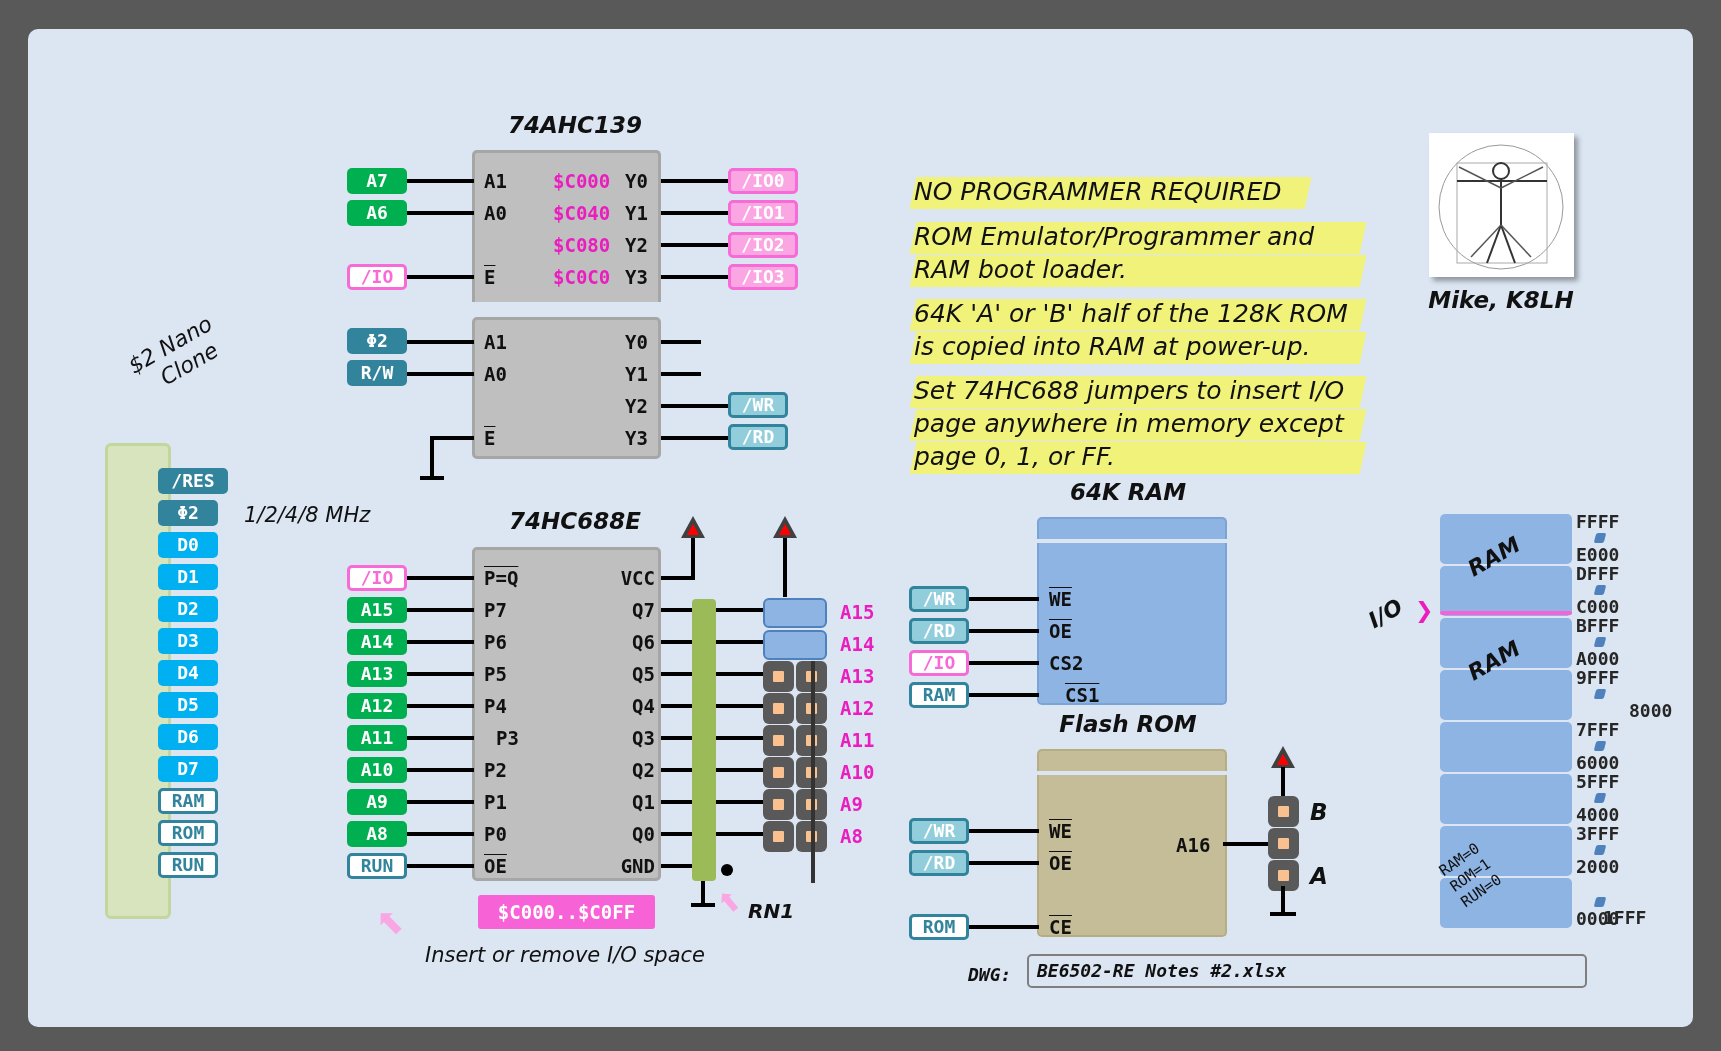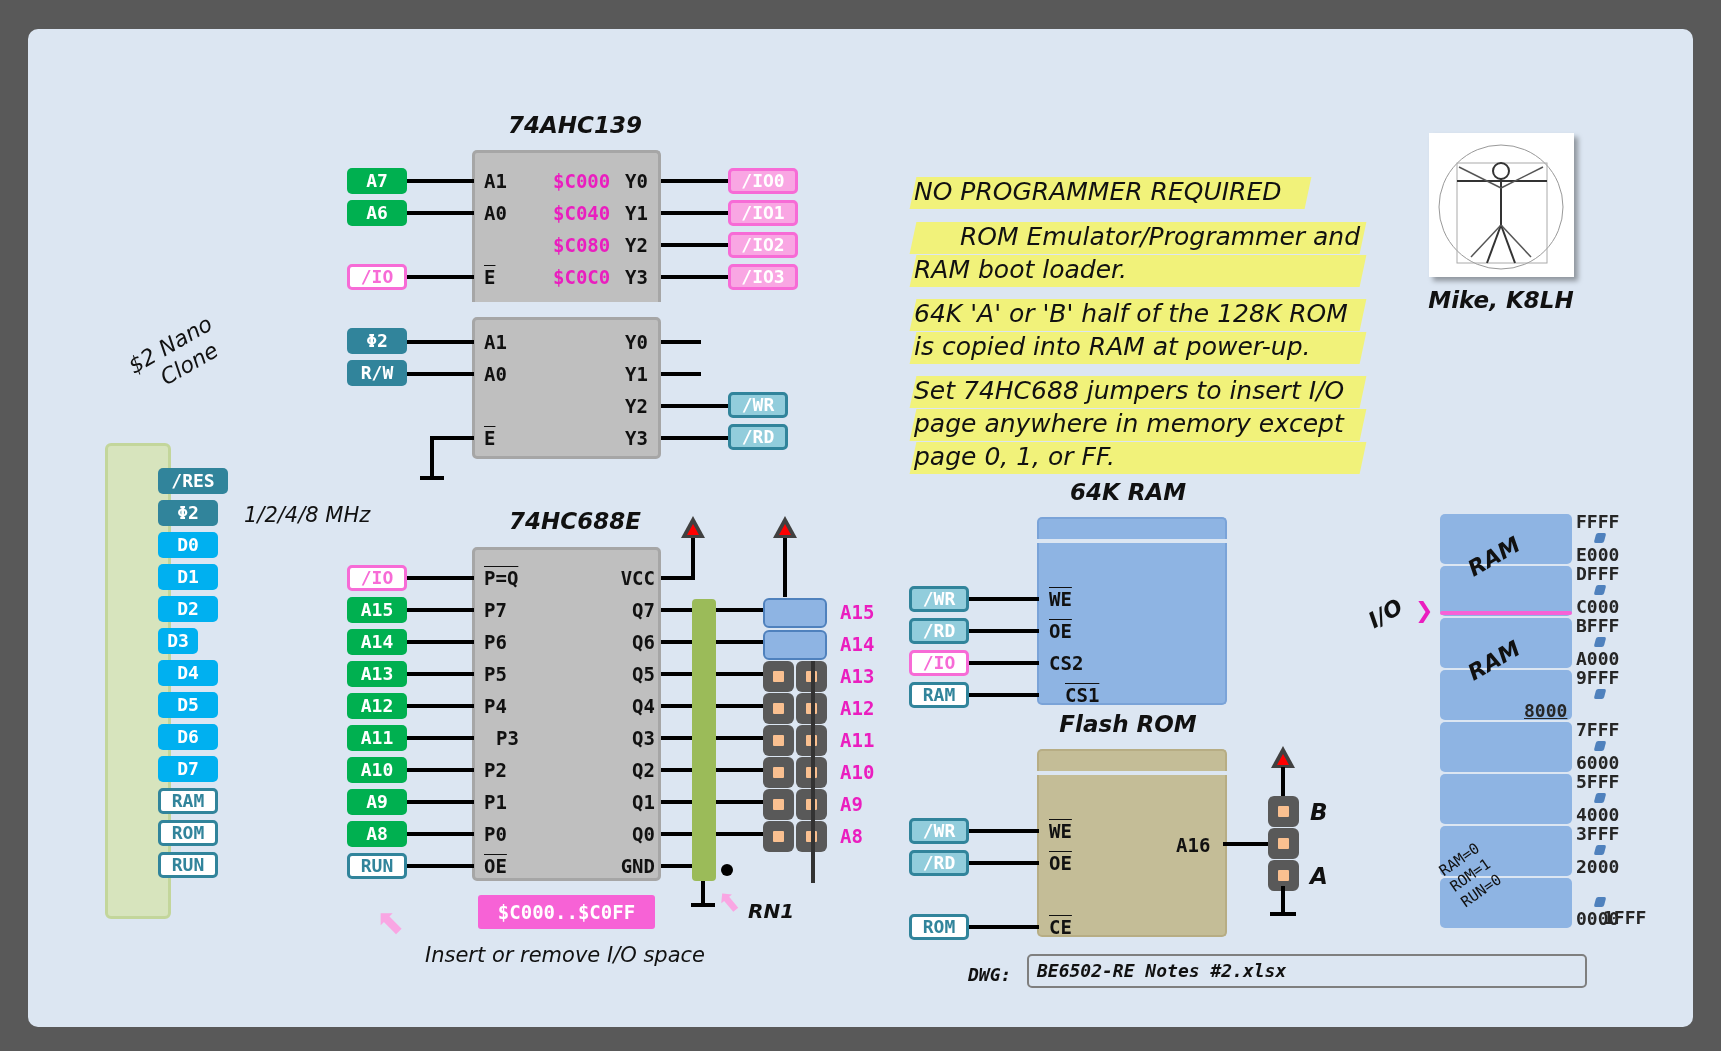--- a/index.html
+++ b/index.html
@@ -249,7 +249,7 @@
       <div class="hl" style="left:885px;top:148px;width:395px;height:32px;"></div>
       <div class="ntext" style="left:886px;top:148px;">NO PROGRAMMER REQUIRED</div>
       <div class="hl" style="left:885px;top:193px;width:450px;height:32px;"></div>
-      <div class="ntext" style="left:932px;top:193px;">ROM Emulator/Programmer and</div>
+      <div class="ntext" style="left:886px;top:193px;">ROM Emulator/Programmer and</div>
       <div class="hl" style="left:885px;top:226px;width:450px;height:32px;"></div>
       <div class="ntext" style="left:886px;top:226px;">RAM boot loader.</div>
       <div class="hl" style="left:885px;top:270px;width:450px;height:32px;"></div>

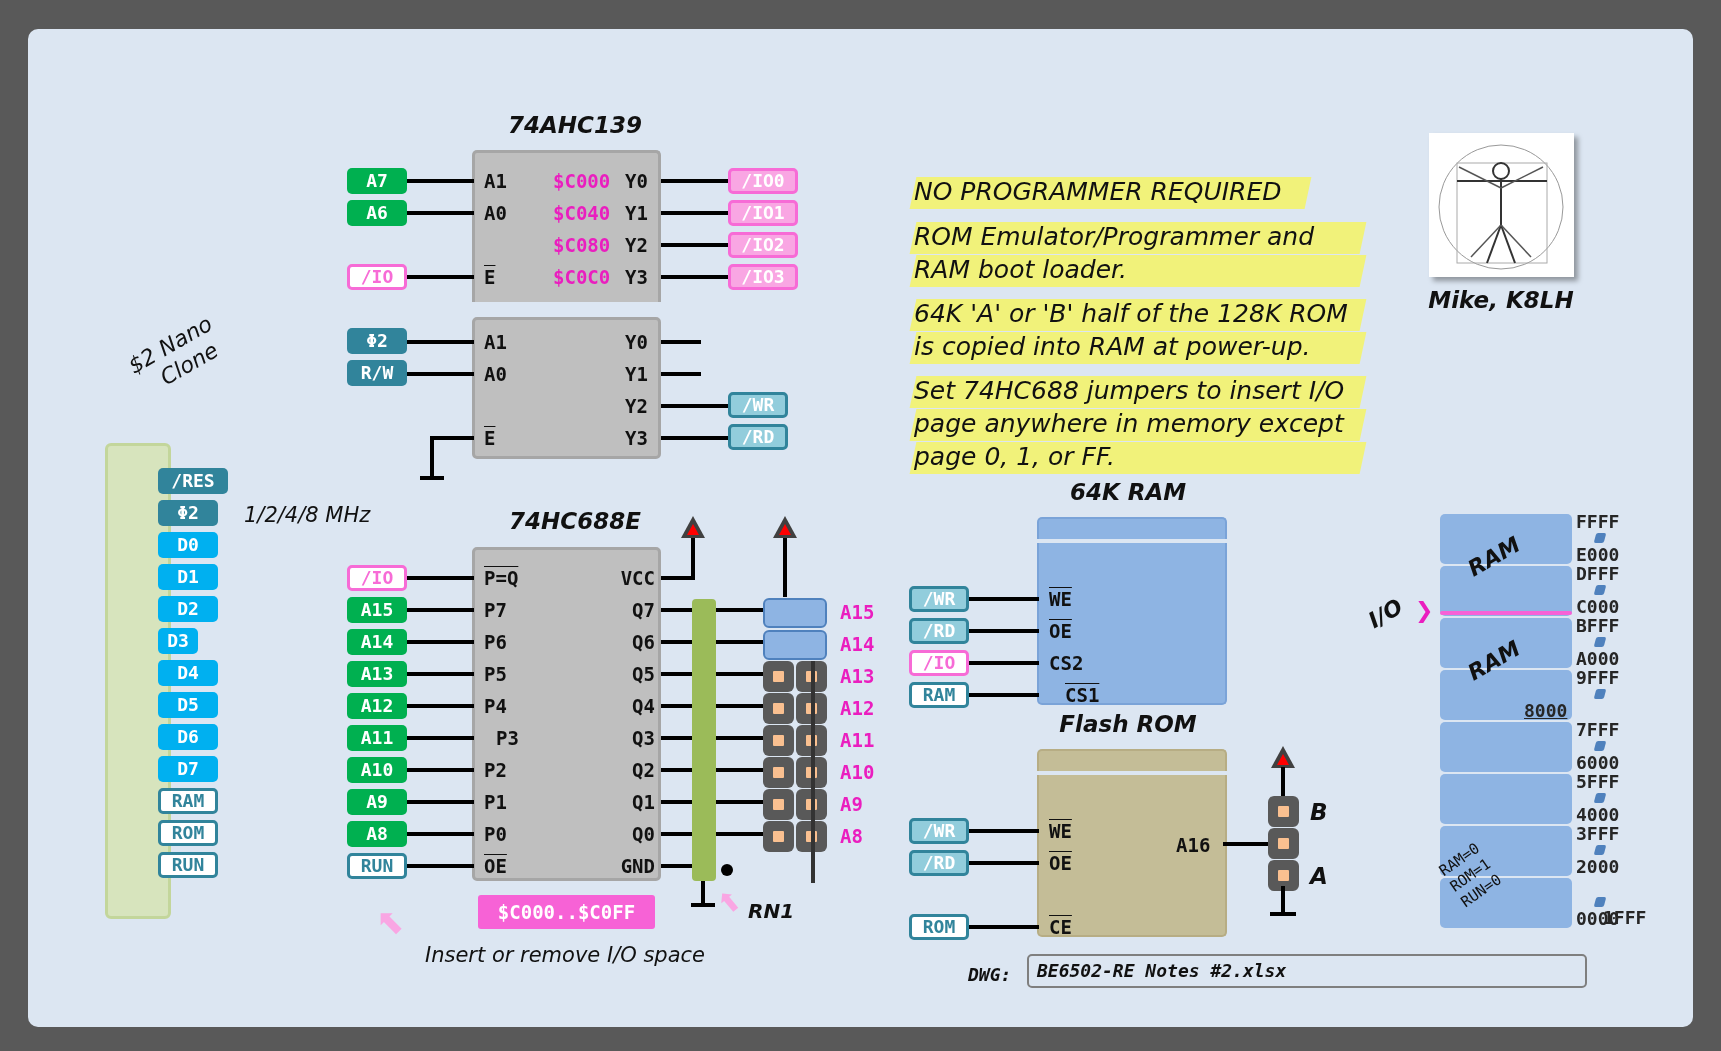--- a/index.html
+++ b/index.html
@@ -105,7 +105,7 @@
       <div class="tag t-cyan" style="left:130px;top:503px;width:60px;">D0</div>
       <div class="tag t-cyan" style="left:130px;top:535px;width:60px;">D1</div>
       <div class="tag t-cyan" style="left:130px;top:567px;width:60px;">D2</div>
-      <div class="tag t-cyan" style="left:130px;top:599px;width:40px;">D3</div>
+      <div class="tag t-cyan" style="left:130px;top:599px;width:60px;">D3</div>
       <div class="tag t-cyan" style="left:130px;top:631px;width:60px;">D4</div>
       <div class="tag t-cyan" style="left:130px;top:663px;width:60px;">D5</div>
       <div class="tag t-cyan" style="left:130px;top:695px;width:60px;">D6</div>

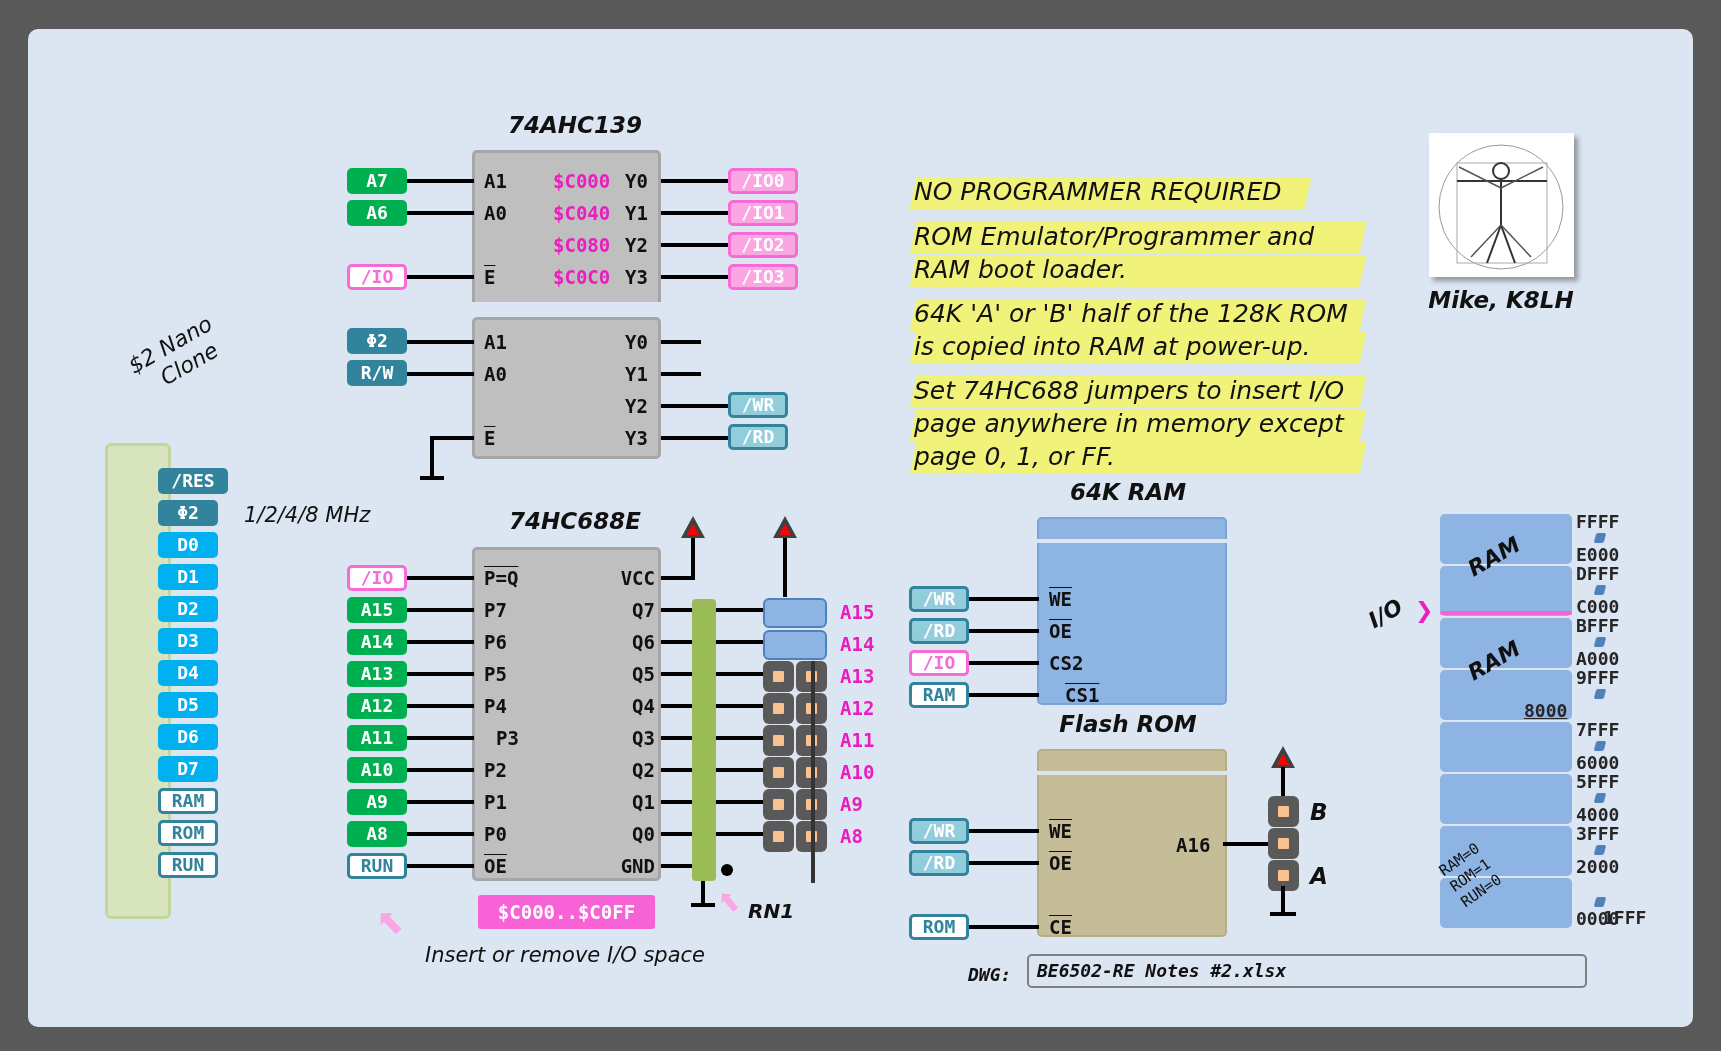--- a/index.html
+++ b/index.html
@@ -347,7 +347,7 @@
       <div class="mm-block" style="left:1412px;top:641px;width:132px;height:50px;"></div>
       <div class="mm-addr" style="left:1548px;top:640px;">9FFF</div>
       <div class="mm-sq" style="left:1567px;top:660px;"></div>
-      <div class="mm-addr" style="left:1496px;top:673px;text-decoration:underline;">8000</div>
+      <div class="mm-addr" style="left:1601px;top:673px;">8000</div>
       <div class="mm-block" style="left:1412px;top:693px;width:132px;height:50px;"></div>
       <div class="mm-addr" style="left:1548px;top:692px;">7FFF</div>
       <div class="mm-sq" style="left:1567px;top:712px;"></div>

